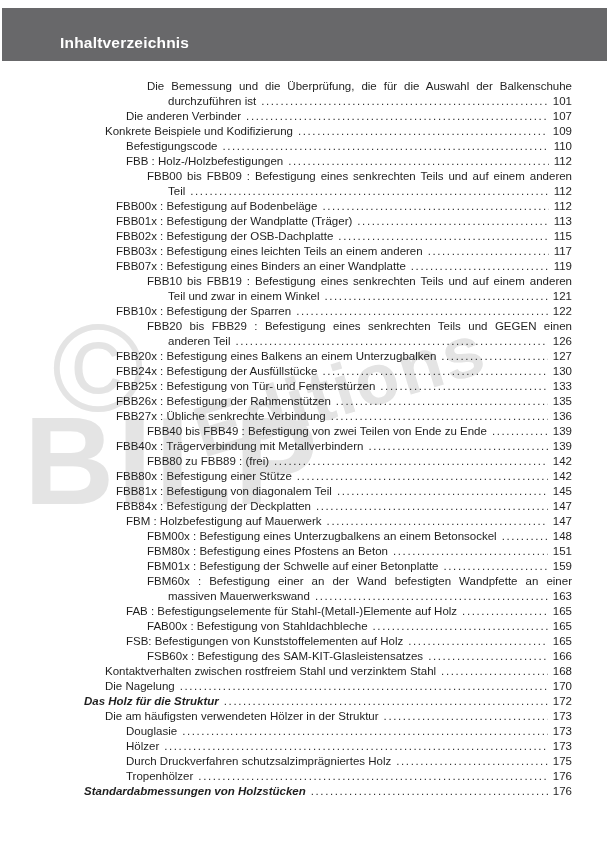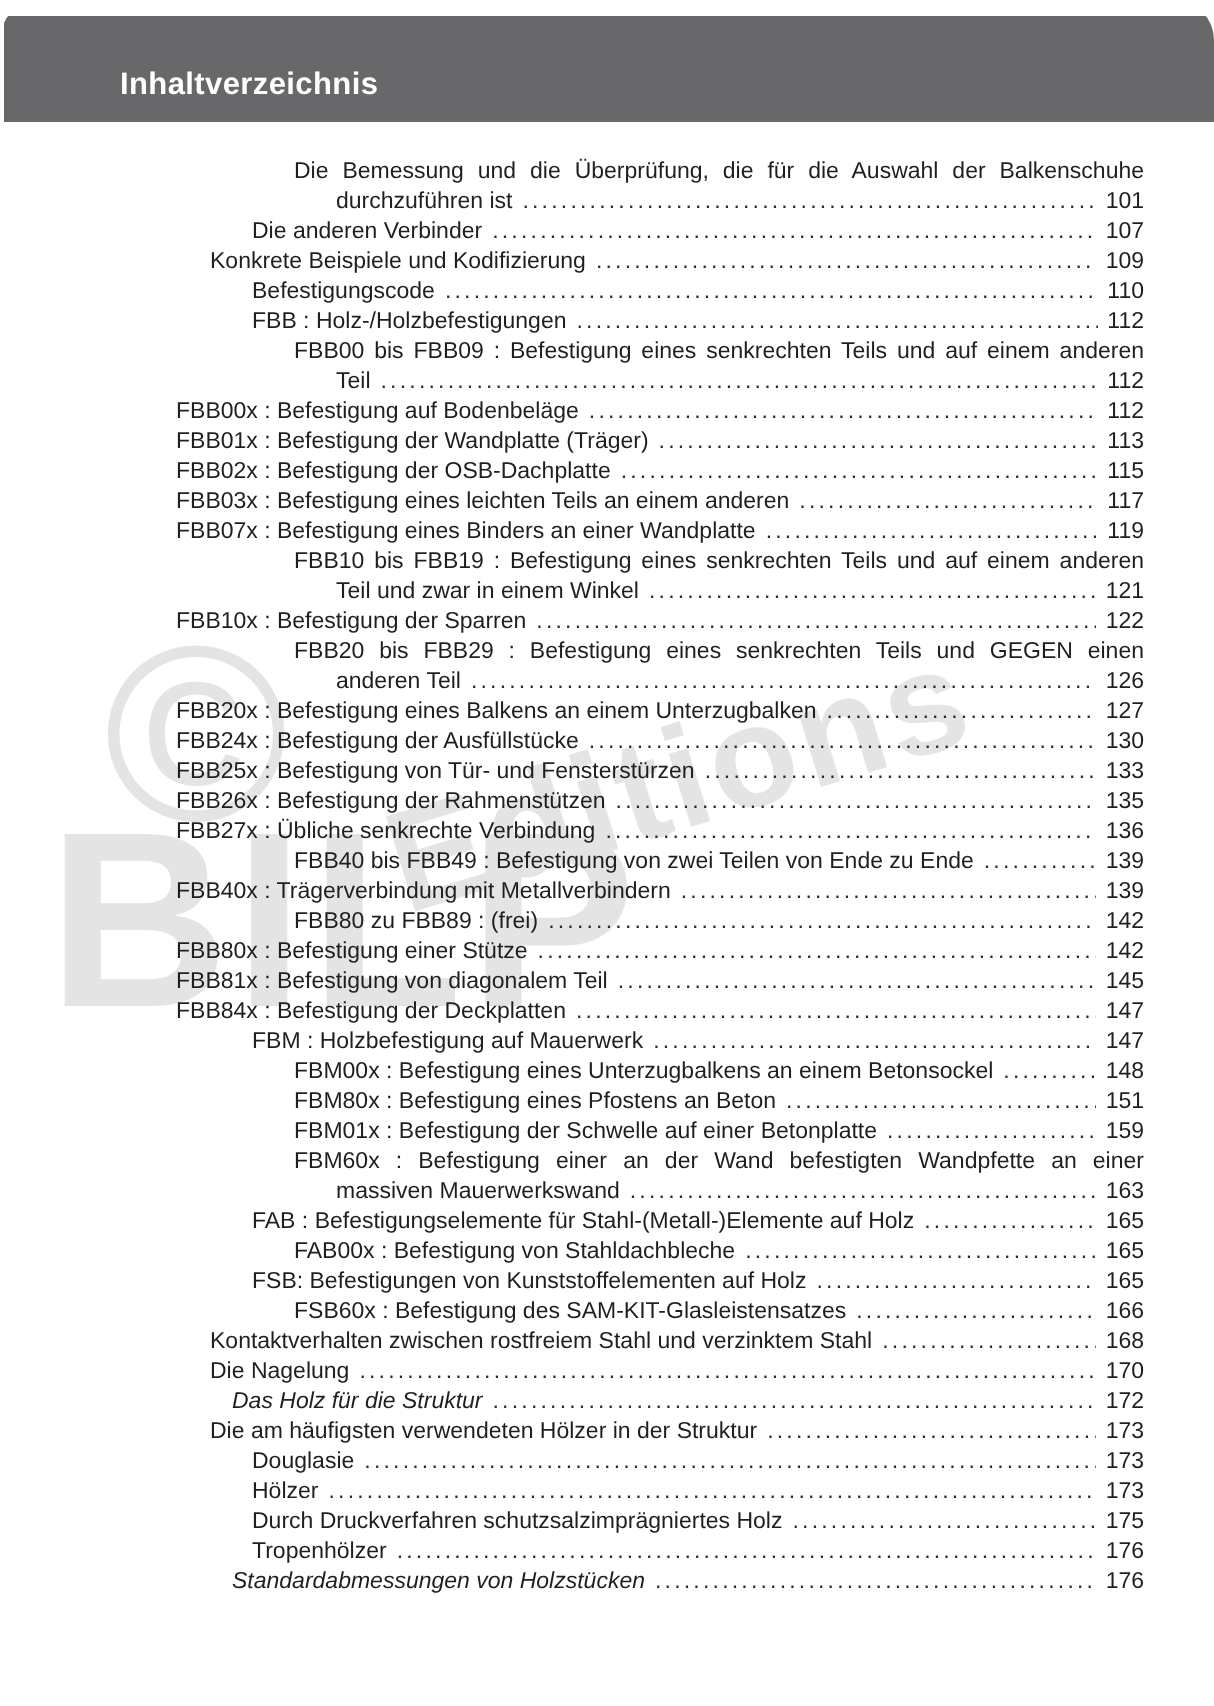--- a/index.html
+++ b/index.html
@@ -10,7 +10,6 @@
     overflow:hidden;
     font-family:"Liberation Sans", sans-serif;
     color:#1f1f1f;
-    border-radius:20px;
   }
 
   

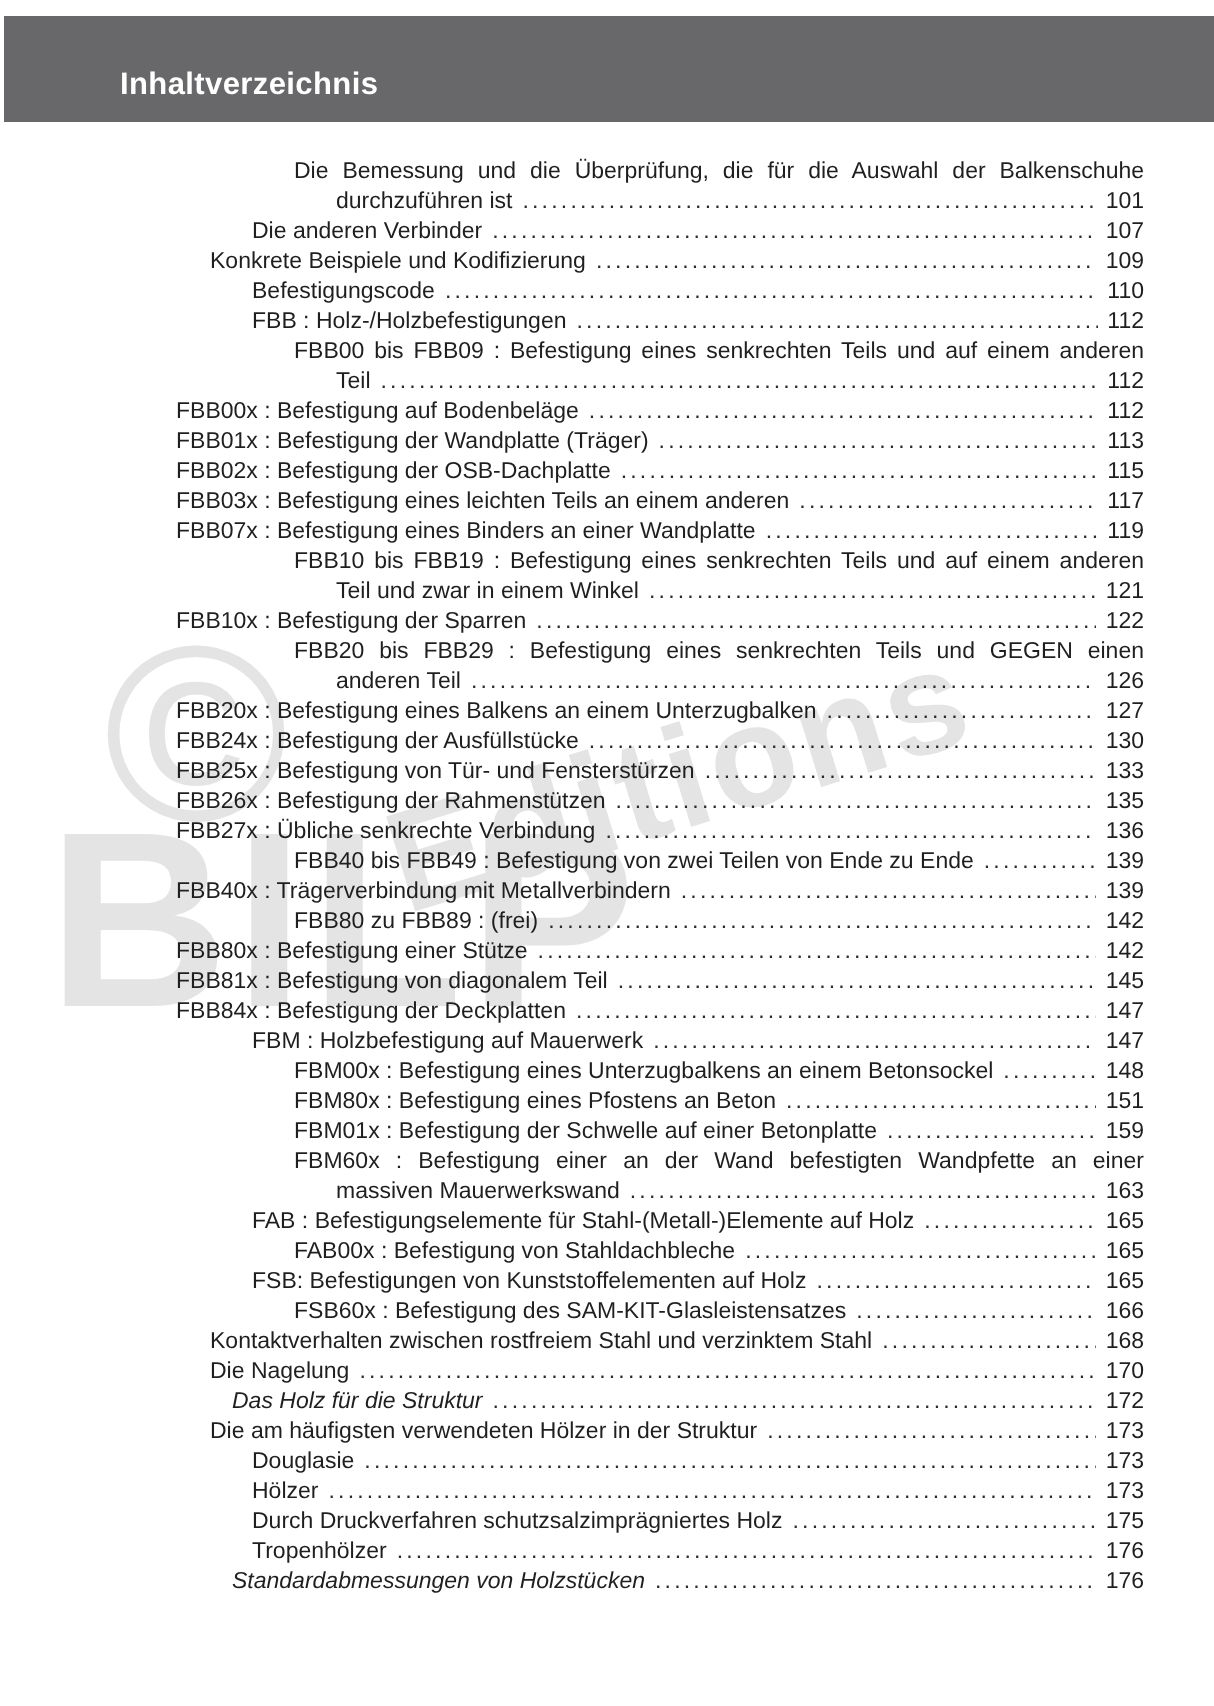--- a/index.html
+++ b/index.html
@@ -51,7 +51,7 @@
   .entry.l1 { padding-left:105px; }
   .entry.l2 { padding-left:126px; }
   .entry.l3 { padding-left:147px; }
-  .entry.l4 { padding-left:88px; }
+  .entry.l4 { padding-left:116px; }
 
   .firstline {
     text-align:justify;

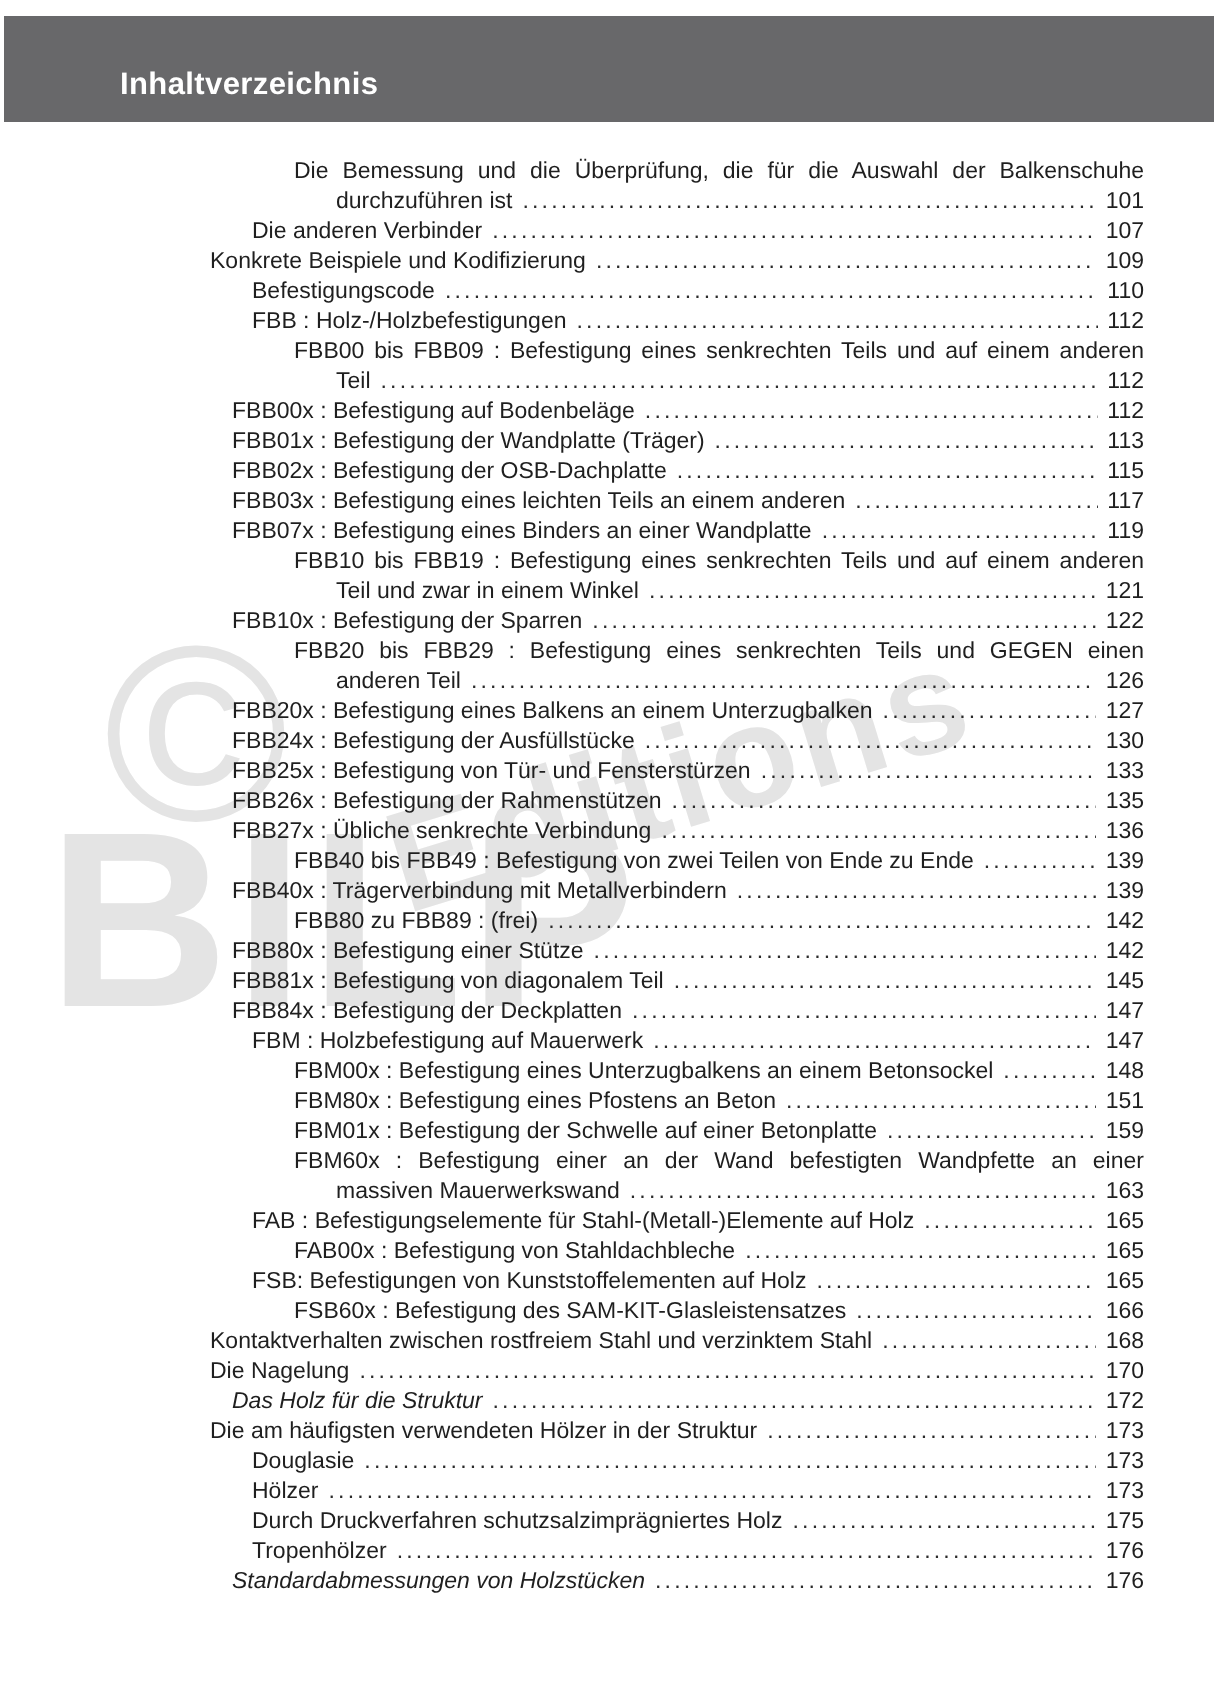--- a/index.html
+++ b/index.html
@@ -62,7 +62,7 @@
   .entry .cont { padding-left:21px; }
 
   .t { white-space:nowrap; }
-  .entry.bold .t { font-weight:normal; font-style:italic;margin-left:32px; }
+  .entry.bold .t { font-weight:bold; font-style:italic; }
 
   .dots { flex:1; overflow:hidden; white-space:nowrap; margin:0 3px 0 5px; color:#2a2a2a; }
   .dots::after {

